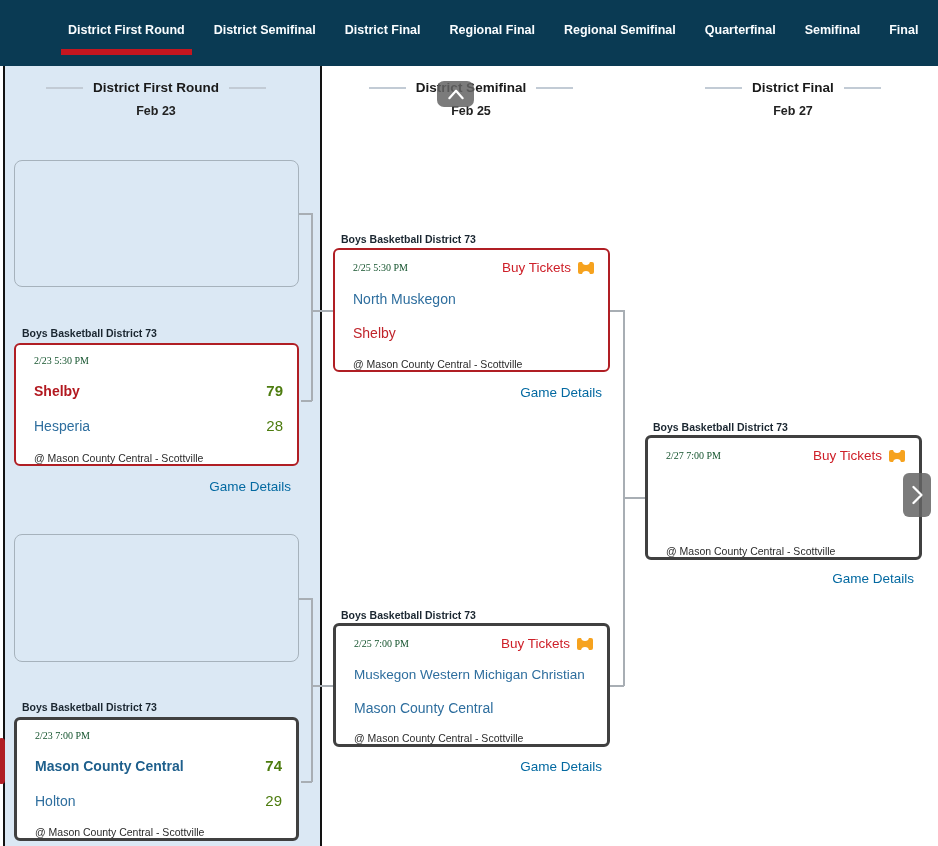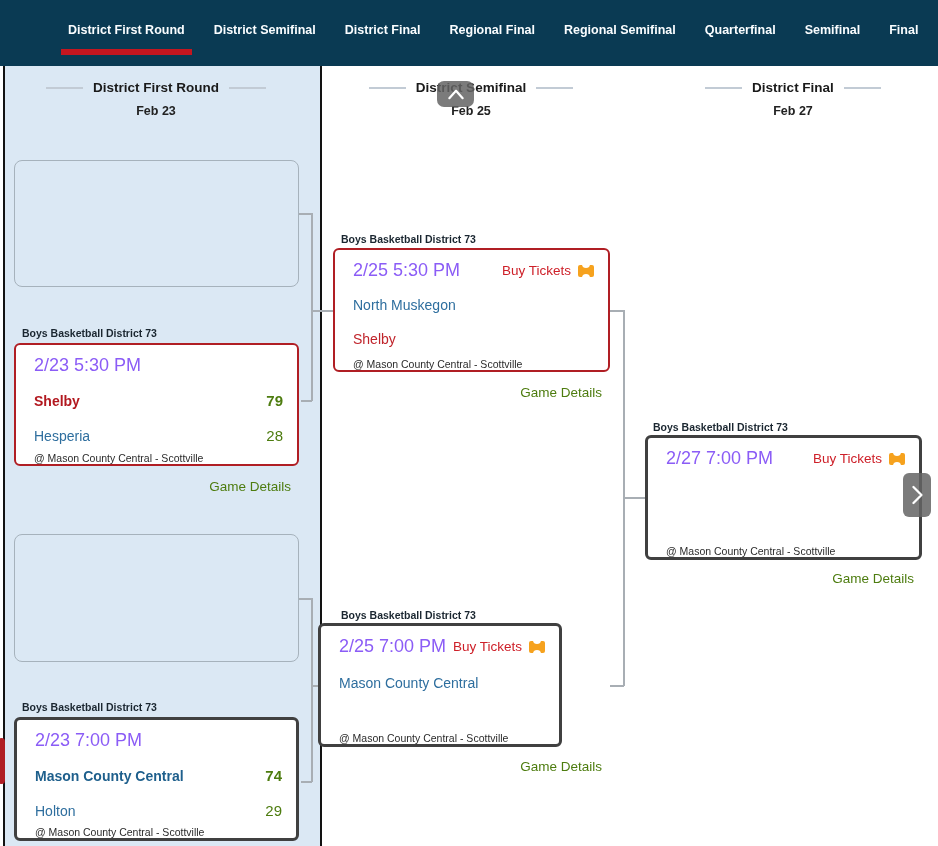--- a/index.html
+++ b/index.html
@@ -38,7 +38,7 @@
   .card.selected { border:2px solid #B01E24; }
 
   .row-time { display:flex; justify-content:space-between; align-items:center; margin-top:10px; }
-  .time { font-size:18px; color:#8b5cf6; }
+  .time { font-size:10px; color:#14532d;font-family:Liberation Serif, serif; }
   .buy { display:flex; align-items:center; gap:7px; color:#CE2029; font-size:13.5px; cursor:pointer; white-space:nowrap; }
   .ticket { width:16px; height:12px; background:#F6A21E; border-radius:2px; position:relative; overflow:hidden; flex:none; }
   .ticket::before, .ticket::after { content:''; position:absolute; width:8px; height:8px; border-radius:50%;

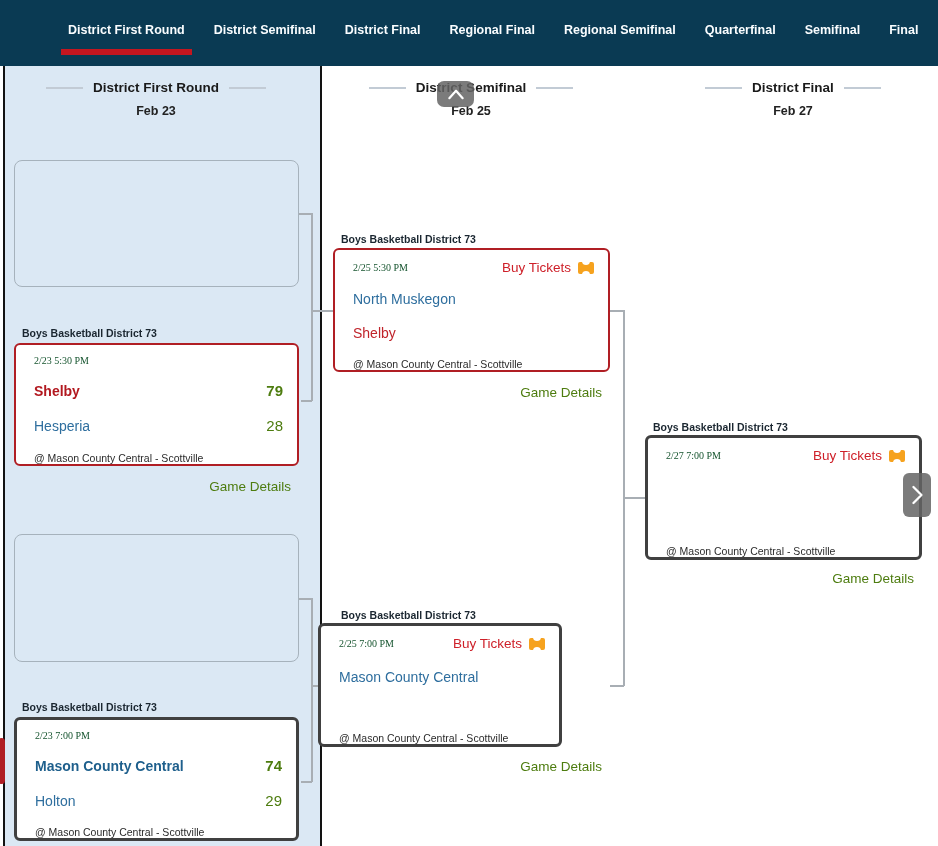--- a/index.html
+++ b/index.html
@@ -54,7 +54,7 @@
 
   .venue { margin-top:auto; padding-bottom:0; font-size:10.5px; color:#2B2B2B; white-space:nowrap; }
 
-  .details { position:absolute; text-align:right; font-size:13.5px; color:#4d7c0f; cursor:pointer; }
+  .details { position:absolute; text-align:right; font-size:13.5px; color:#0369a1; cursor:pointer; }
 
   .scroll-btn { position:absolute; background:rgba(100,100,100,0.85); border-radius:7px;
     display:flex; align-items:center; justify-content:center; cursor:pointer; z-index:5; }

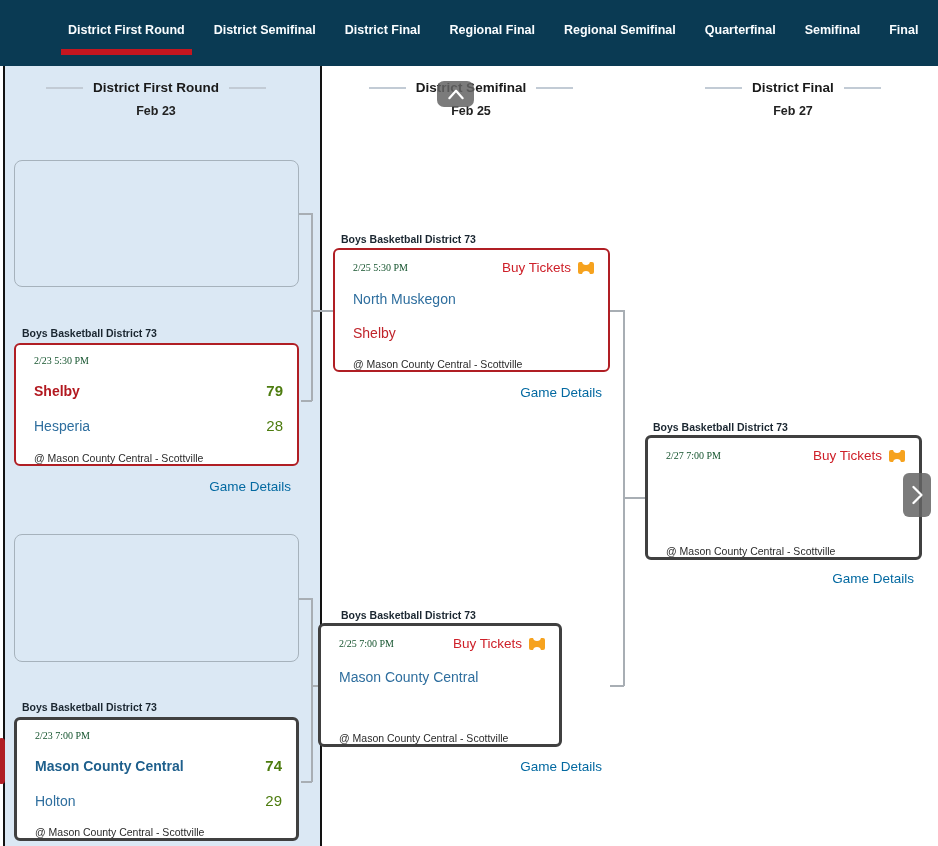--- a/index.html
+++ b/index.html
@@ -206,7 +206,7 @@
     <div class="details" style="left:333px;top:319px;width:269px">Game Details</div>
 
     <div class="game-label" style="left:341px;top:543px">Boys Basketball District 73</div>
-    <div class="card" style="left:318px;top:557px;width:244px;height:124px">
+    <div class="card" style="left:333px;top:557px;width:277px;height:124px">
       <div class="row-time">
         <span class="time">2/25 7:00 PM</span>
         <span class="buy">

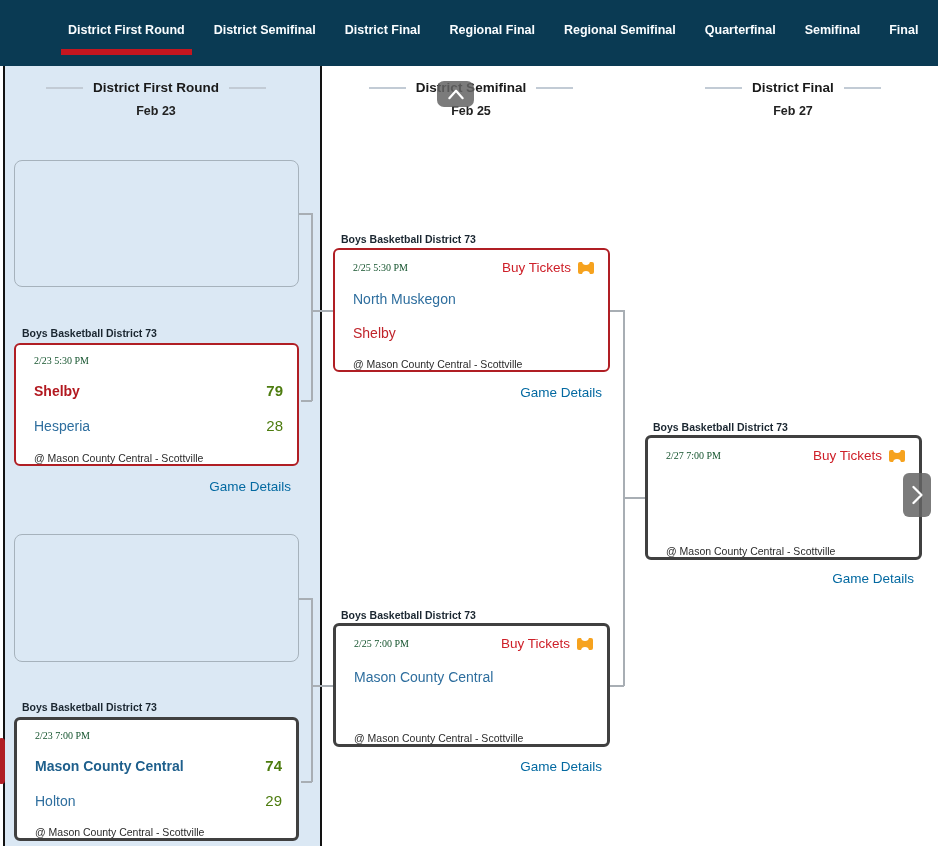--- a/index.html
+++ b/index.html
@@ -214,6 +214,9 @@
           <i class="ticket"></i>
         </span>
       </div>
+      <div class="team-row first">
+        <span class="t-blue" style="font-size:13.5px">Muskegon Western Michigan Christian</span>
+      </div>
       <div class="team-row second">
         <span class="t-blue">Mason County Central</span>
       </div>

